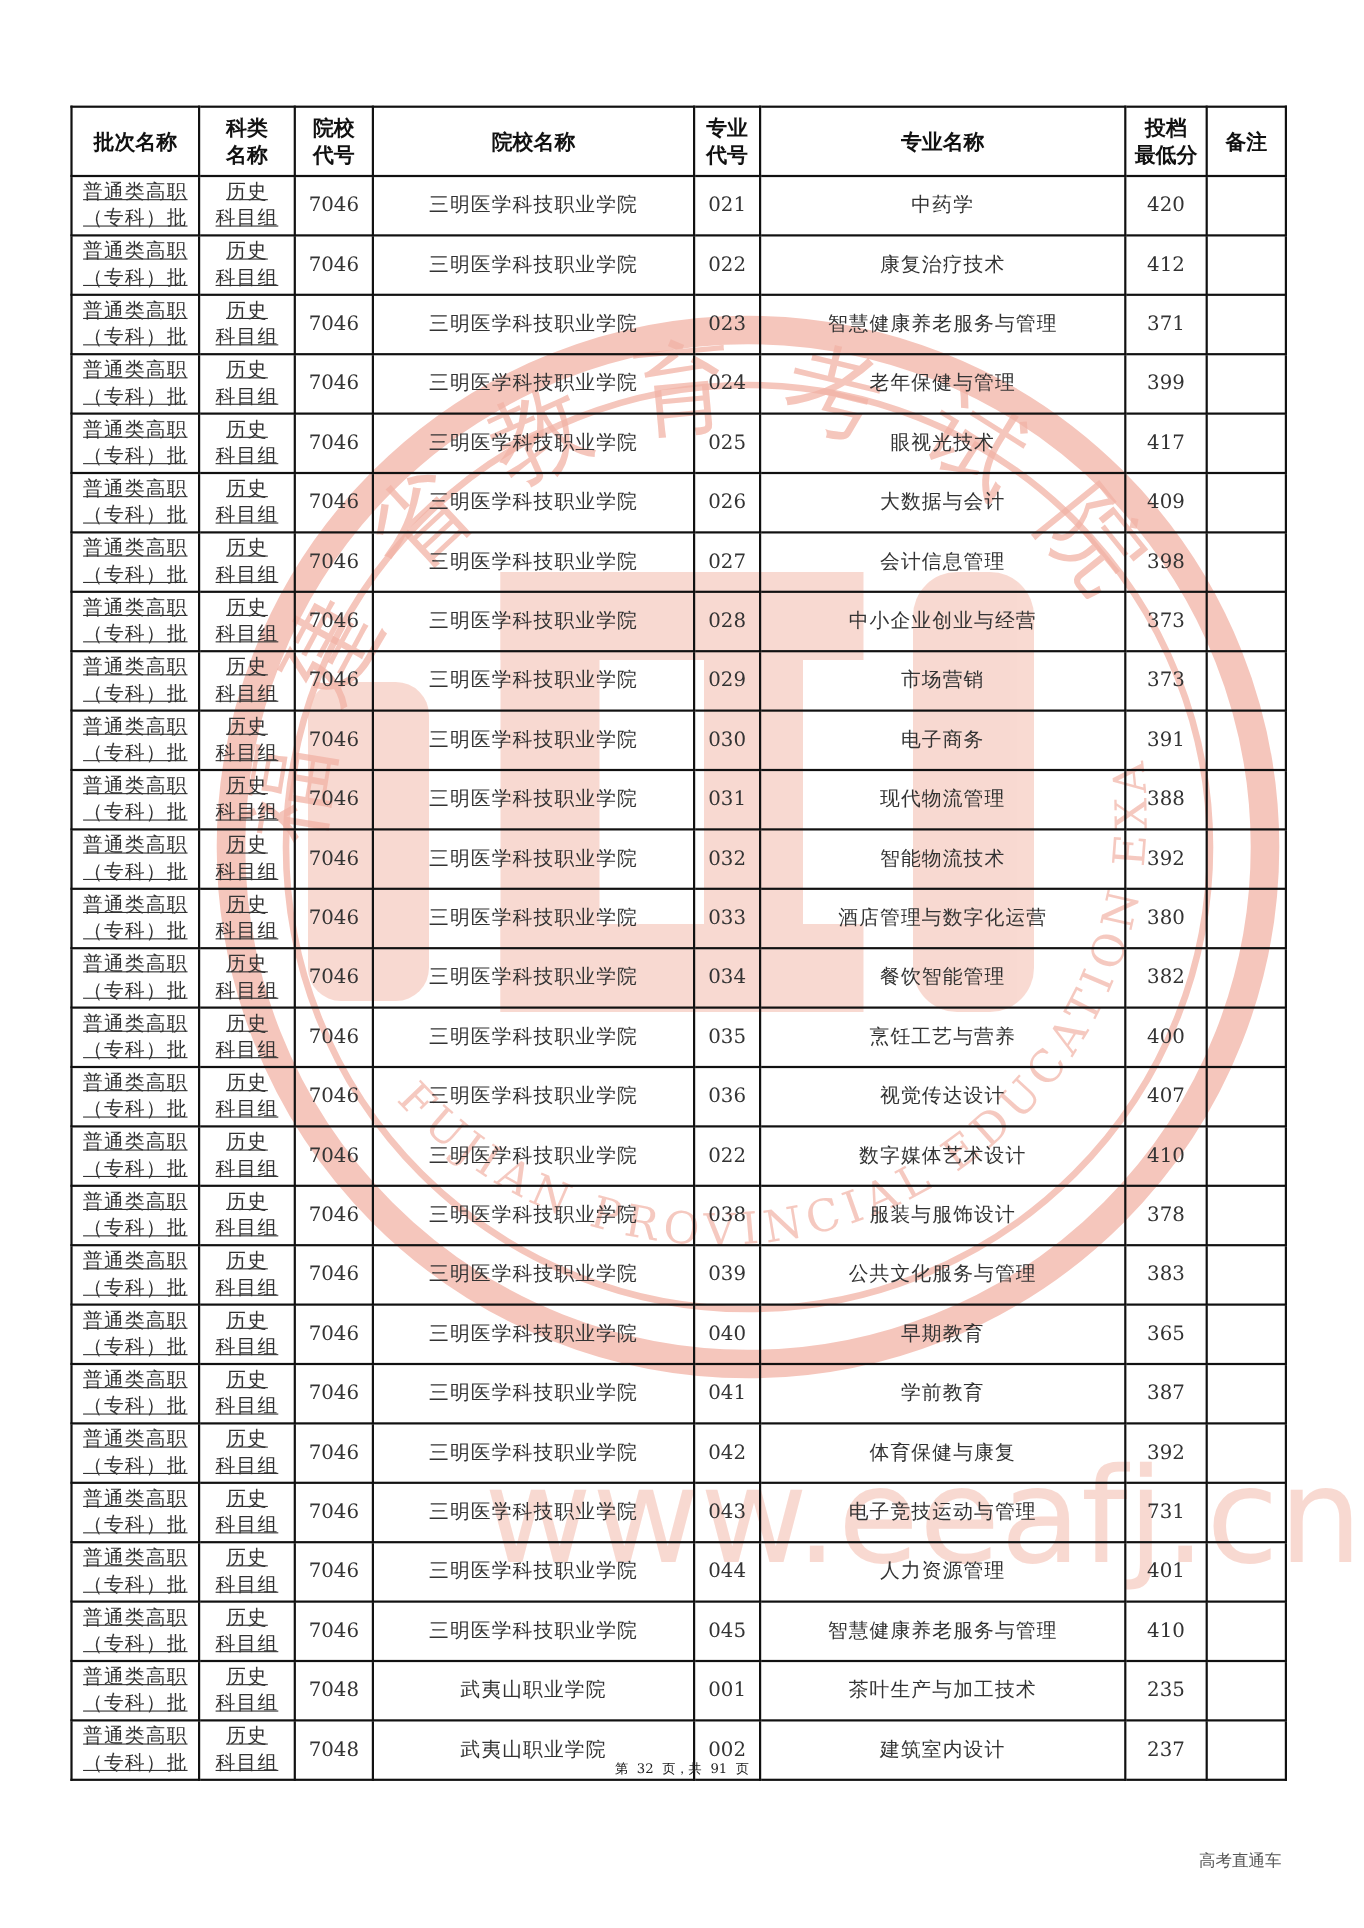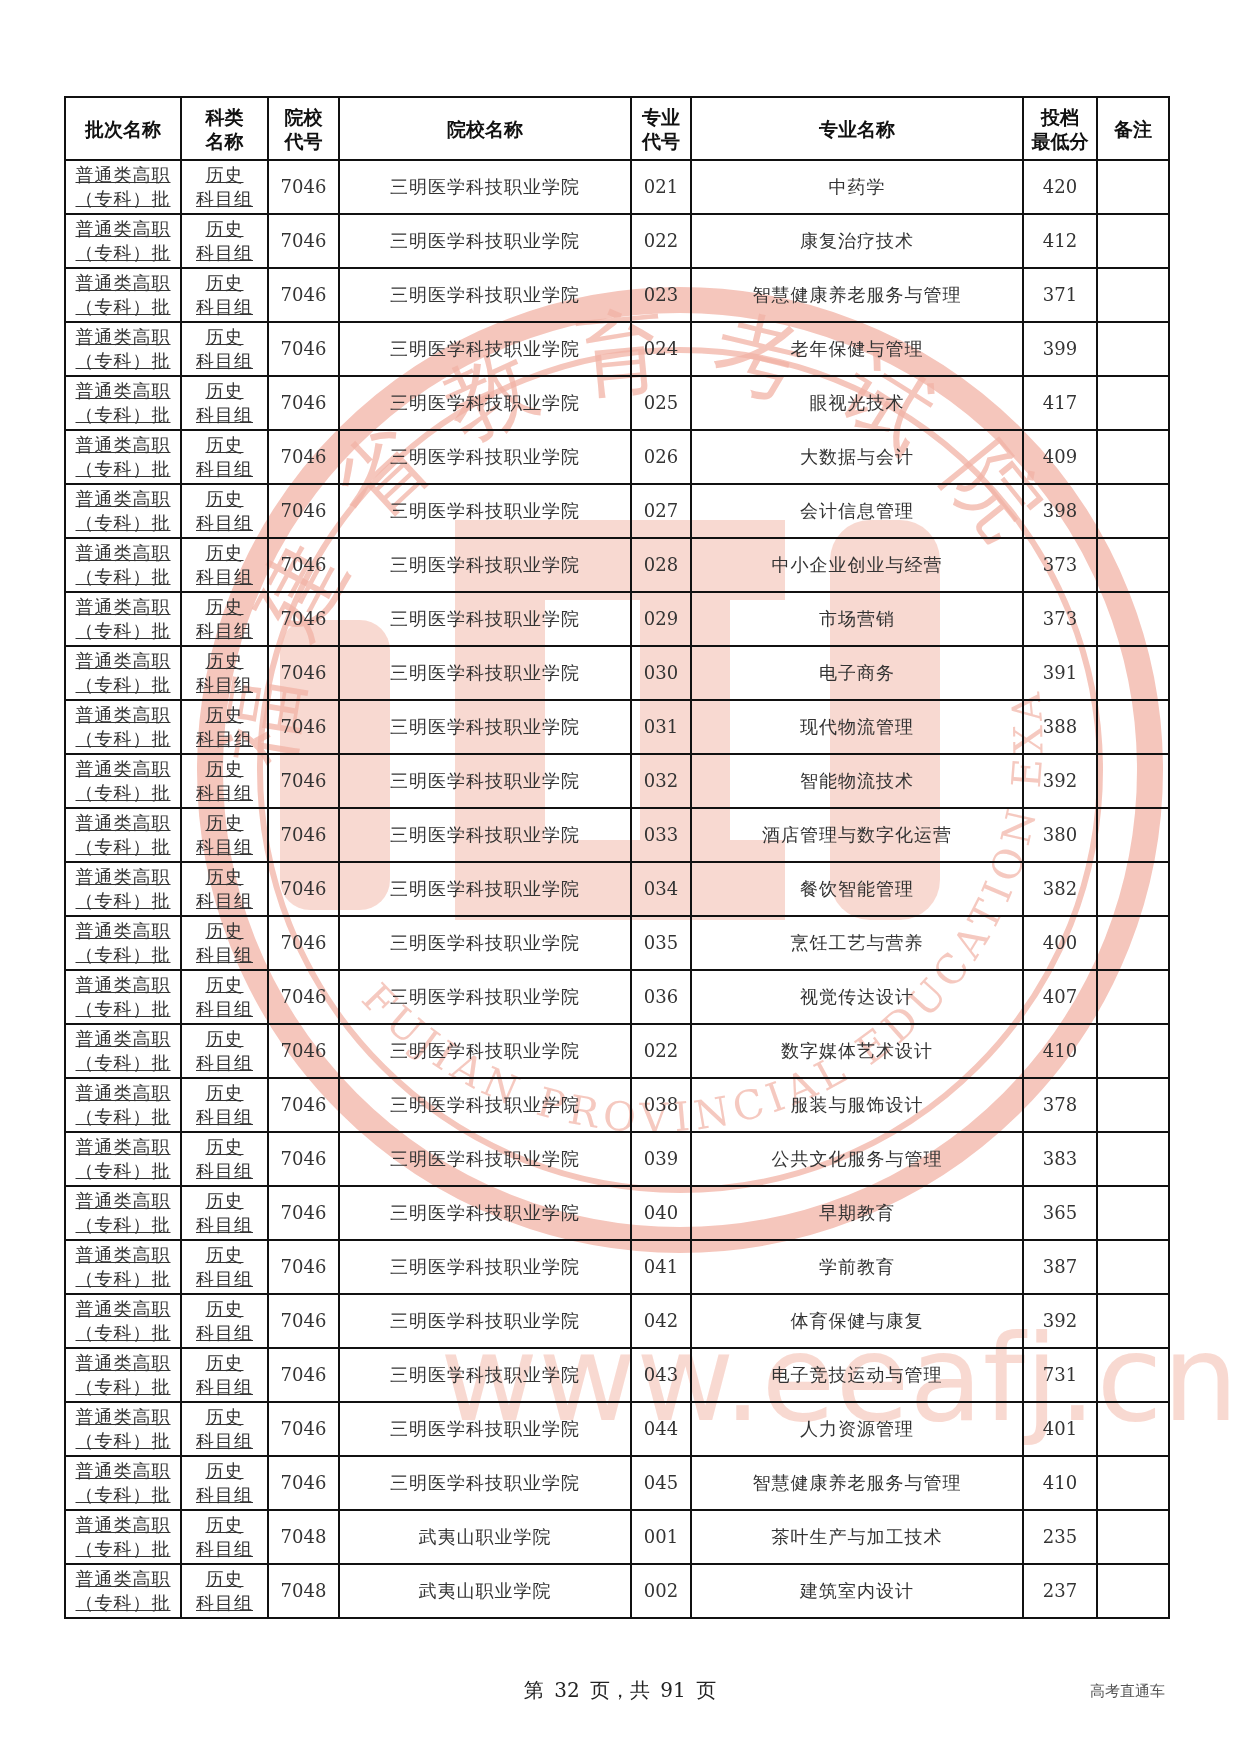--- a/index.html
+++ b/index.html
@@ -28,8 +28,8 @@
   td.school, td.major { text-align: left; padding-left: 5px; letter-spacing: 1px; }
   .two-line span { display: block; }
   .footer {
-    position: absolute; top: 1677px; left: 0; width: 1240px; text-align: center;
-    font-size: 20px; color: #222; z-index: 2; word-spacing: 4px;
+    position: absolute; top: 1600px; left: 0; width: 1240px; text-align: center;
+    font-size: 12px; color: #222; z-index: 2; word-spacing: 4px;
   }
   .footer-brand {
     position: absolute; top: 1682px; left: 1090px; font-family: "DejaVu Sans", "Liberation Sans", sans-serif;

